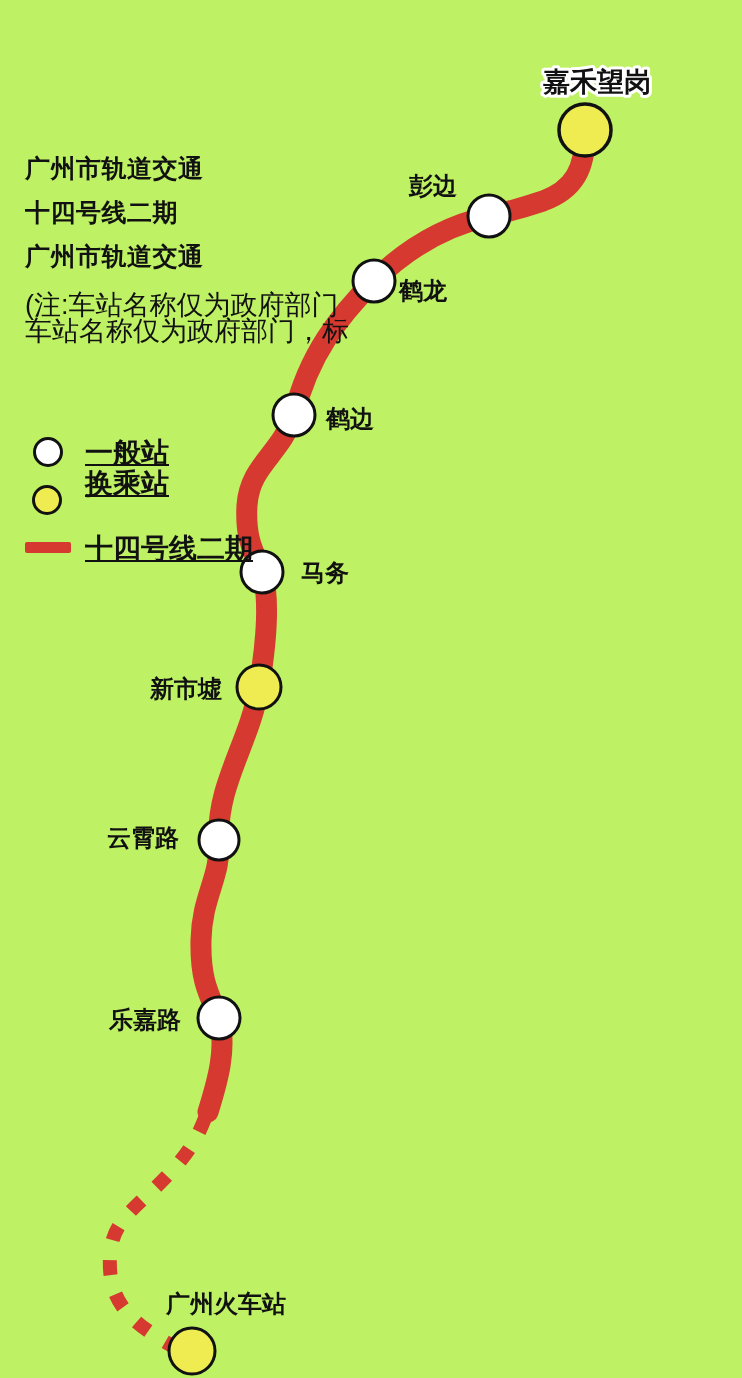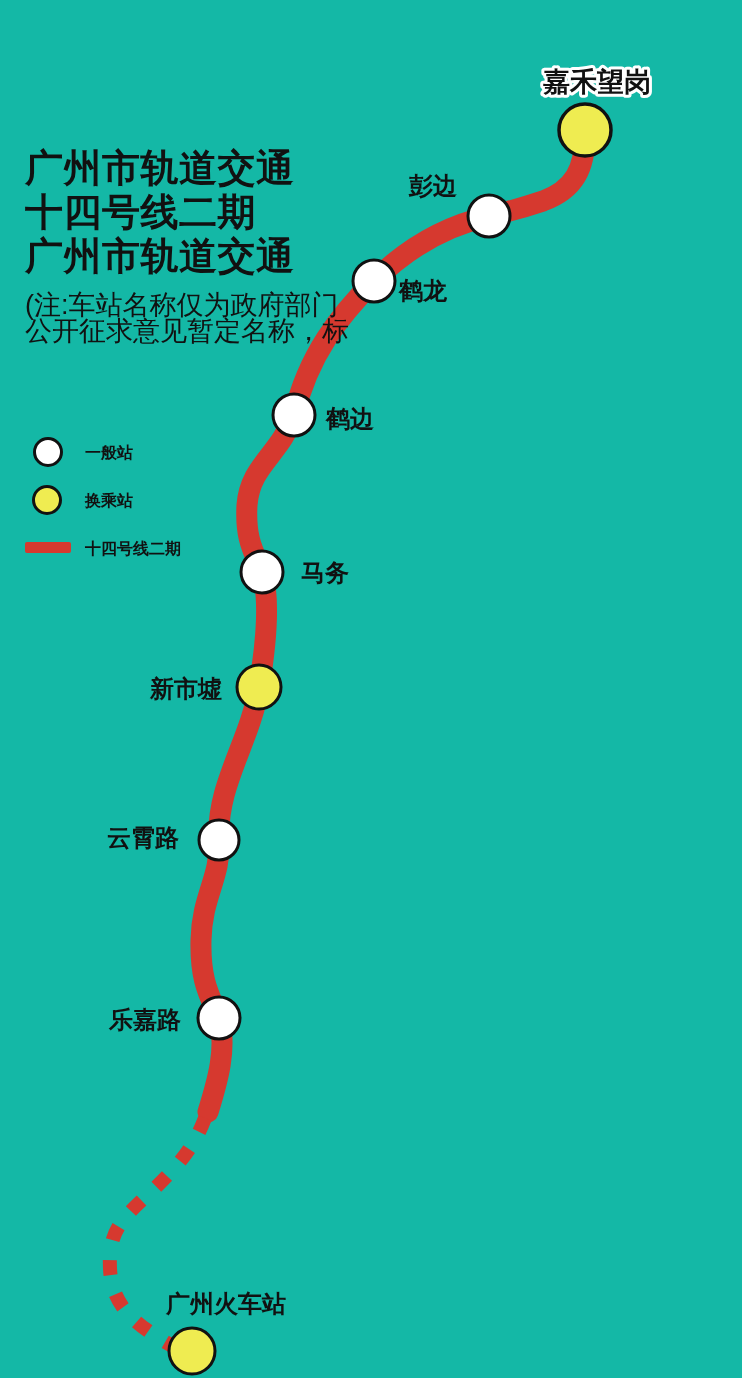--- a/index.html
+++ b/index.html
@@ -11,7 +11,7 @@
     position: relative;
     width: 742px;
     height: 1378px;
-    background: #14b8a6;
+    background: #bef264;
     overflow: hidden;
     font-family: "Liberation Sans", "DejaVu Sans", sans-serif;
     color: #111111;

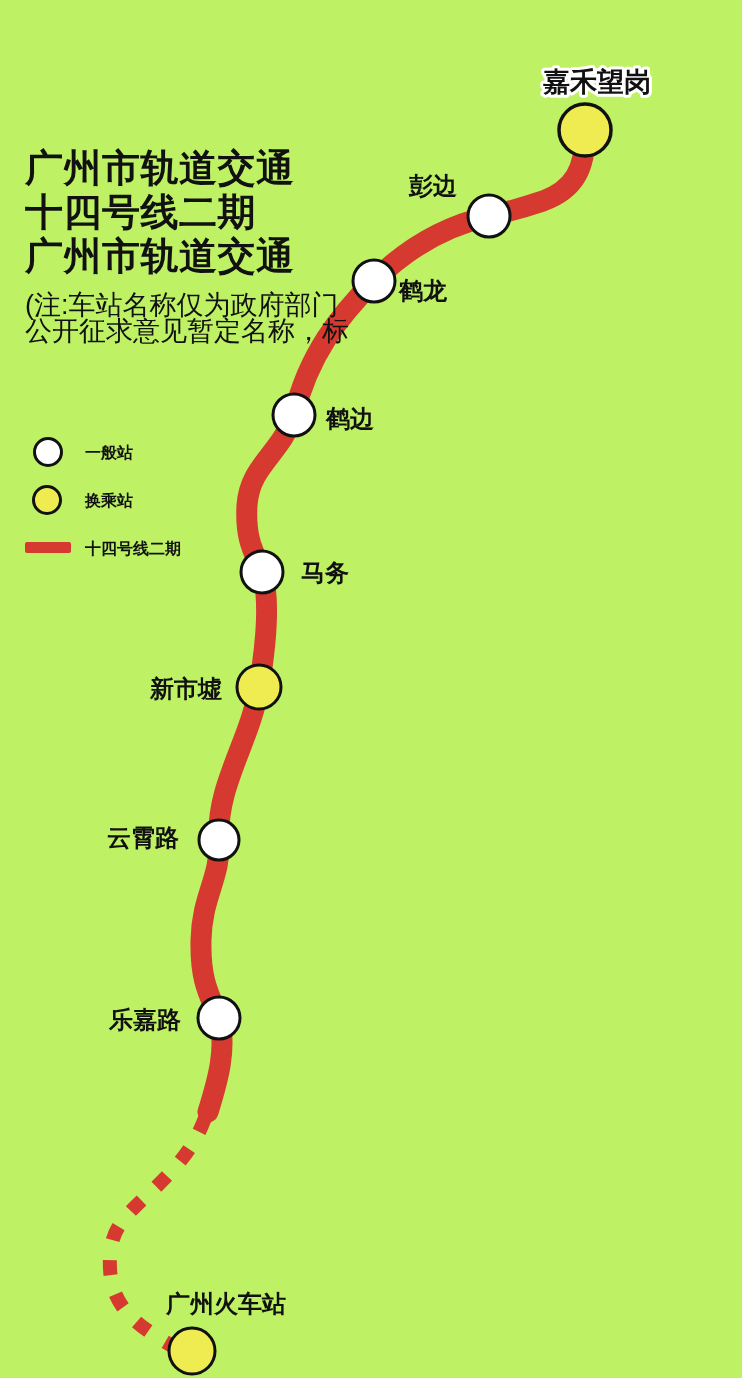--- a/index.html
+++ b/index.html
@@ -32,7 +32,7 @@
     position: absolute;
     left: 25px;
     top: 146px;
-    font-size: 38px;
+    font-size: 25px;
     font-weight: bold;
     line-height: 44px;
     letter-spacing: 0.5px;

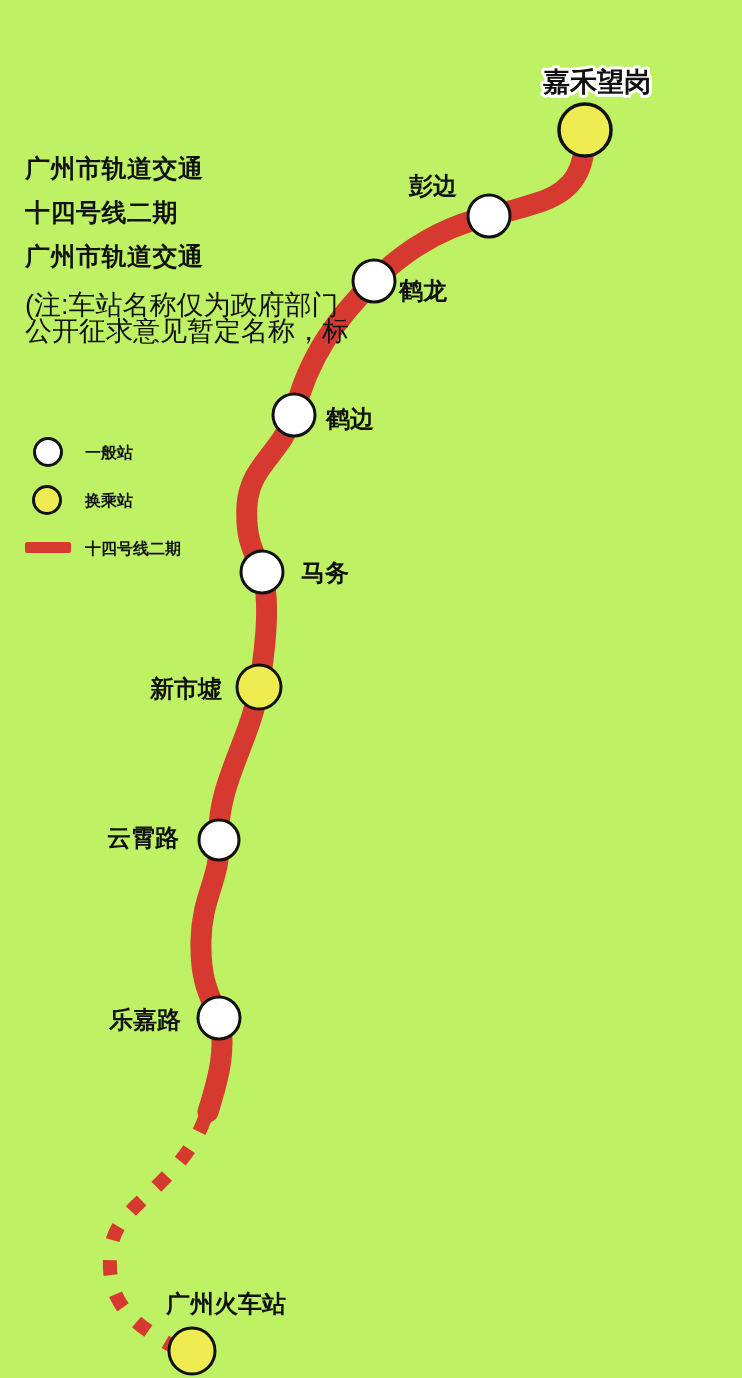--- a/index.html
+++ b/index.html
@@ -129,7 +129,7 @@
 
   <div class="note-block">
     <div>(注:车站名称仅为政府部门</div>
-    <div>公开征求意见暂定名称，标</div>
+    <div>车站名称仅为政府部门，标</div>
   </div>
 
   <div class="legend">

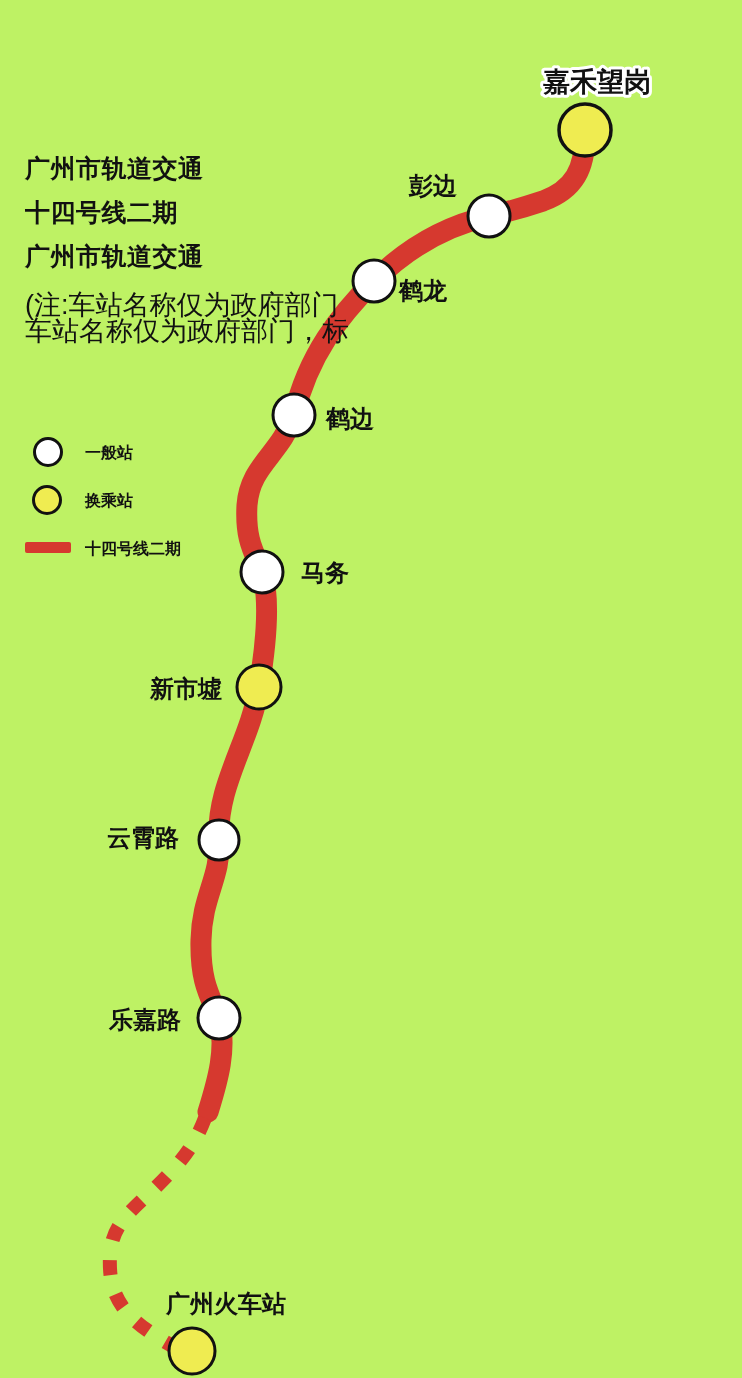--- a/index.html
+++ b/index.html
@@ -71,10 +71,11 @@
   .legend-label {
     position: absolute;
     left: 85px;
-    font-size: 16px;
+    font-size: 28px;
     font-weight: bold;
     white-space: nowrap;
     line-height: 24px;
+    text-decoration: underline;
   }
 </style>
 </head>

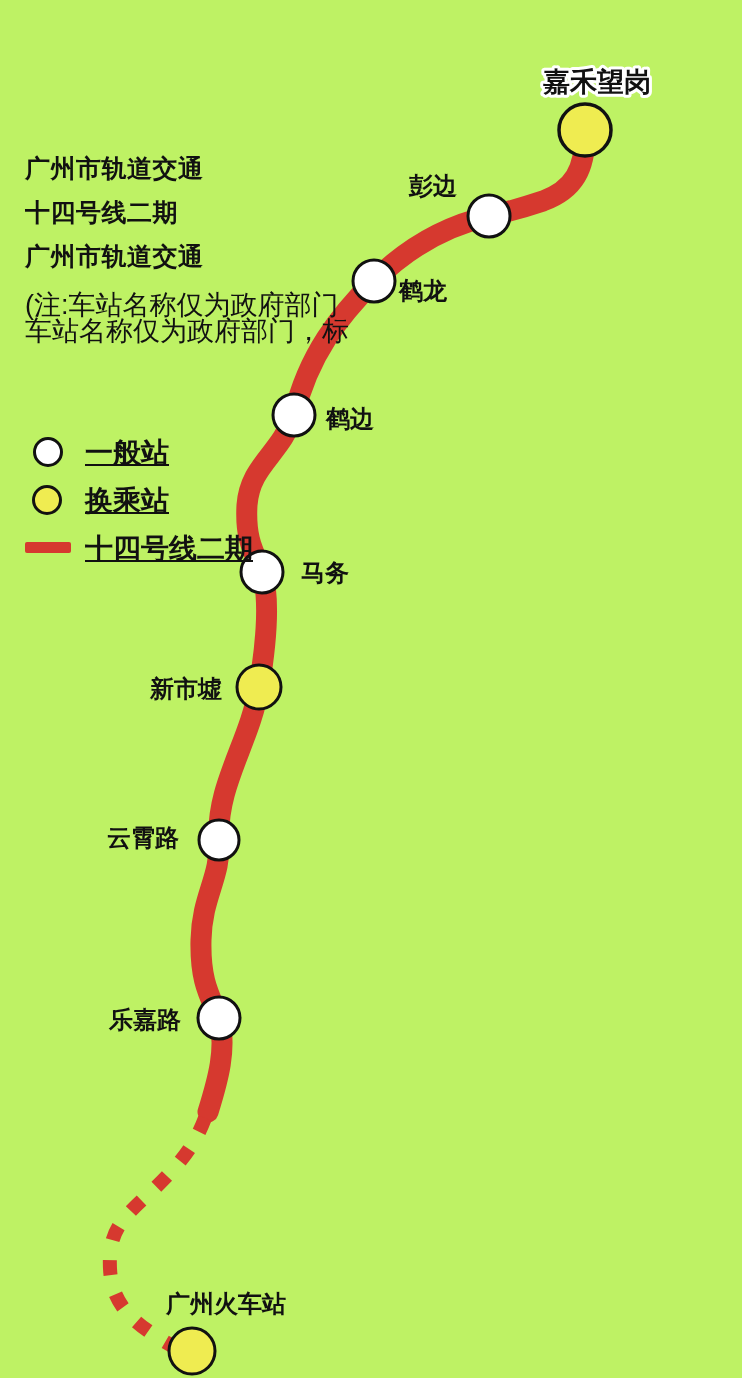--- a/index.html
+++ b/index.html
@@ -138,7 +138,7 @@
     <div class="legend-label" style="top:441px;">一般站</div>
 
     <div class="legend-circle" style="left: 32px; top: 485px; background: rgb(239, 236, 81);"></div>
-    <div class="legend-label" style="top:489px;">换乘站</div>
+    <div class="legend-label" style="top:472px;">换乘站</div>
 
     <div class="legend-swatch" style="background: rgb(214, 57, 47);"></div>
     <div class="legend-label" style="top:537px;">十四号线二期</div>

